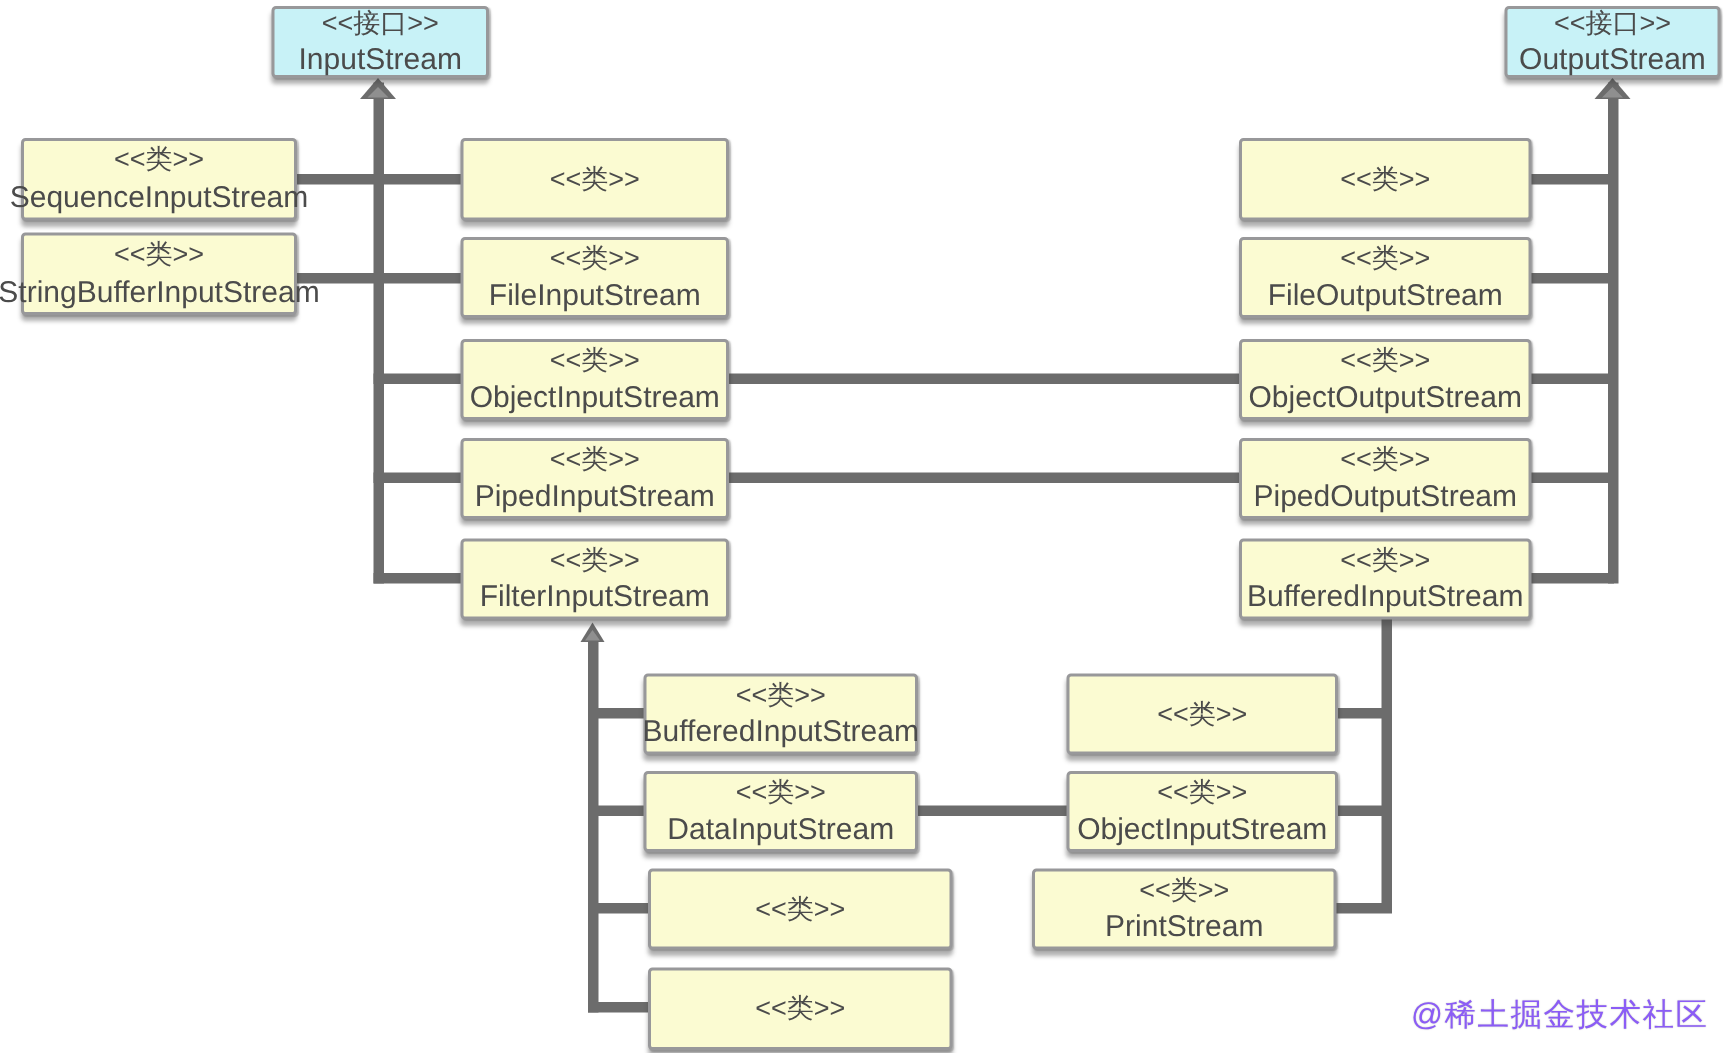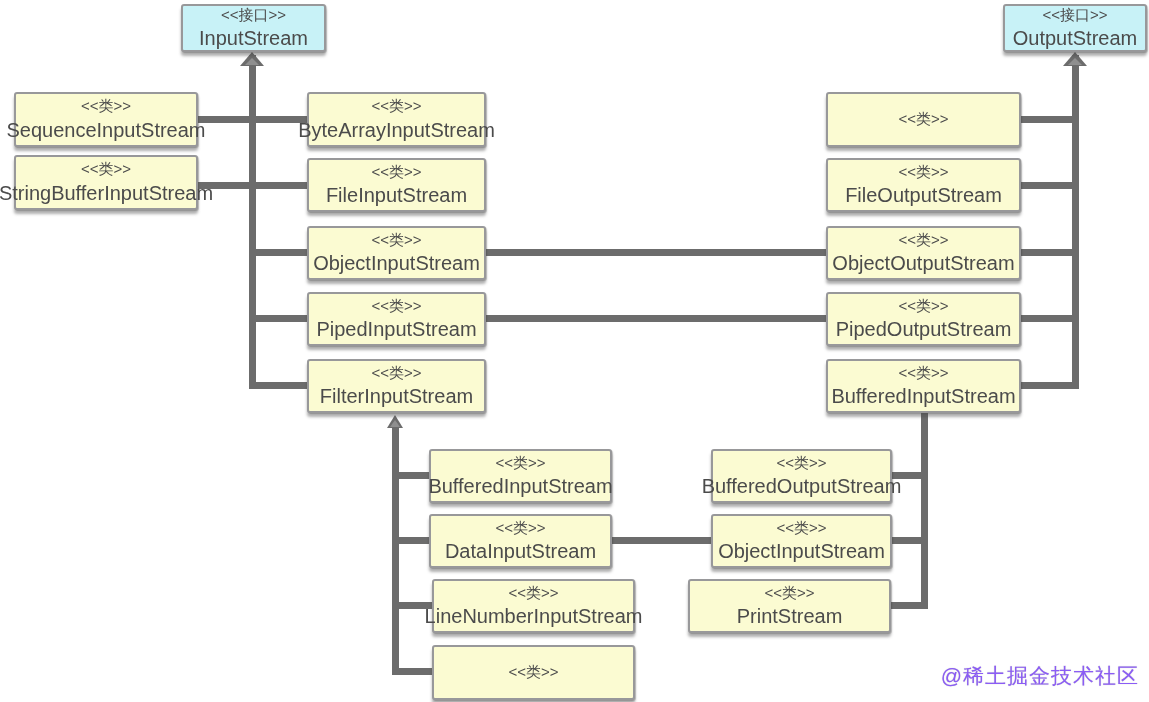--- a/index.html
+++ b/index.html
@@ -39,7 +39,7 @@
     color:#4b4b4b;
   }
   .node .stereo{
-    font-size:15px;
+    font-size:18px;
     line-height:1.35;
     white-space:nowrap;
   }

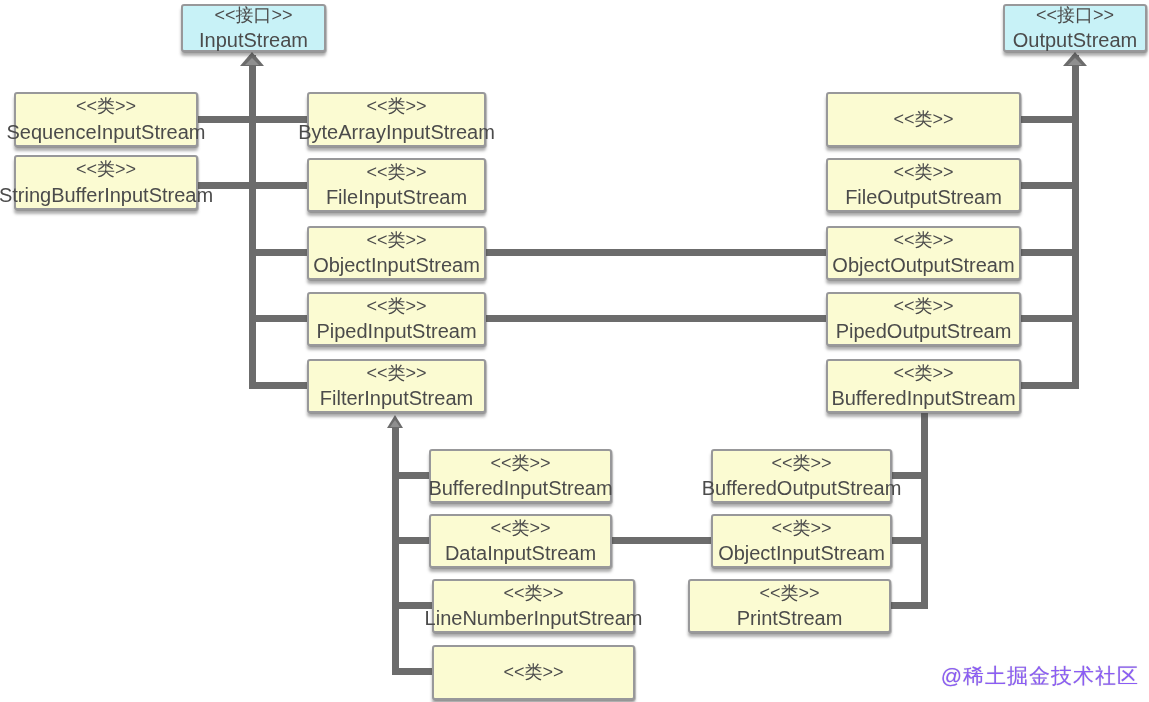--- a/index.html
+++ b/index.html
@@ -118,7 +118,6 @@
       </div>
       <div class="node" style="left: 307px; top: 92px; width: 179px; height: 55px; background: rgb(251, 251, 210);">
         <span class="stereo">&lt;&lt;类&gt;&gt;</span>
-        <span class="cname">ByteArrayInputStream</span>
       </div>
       <div class="node" style="left: 307px; top: 158px; width: 179px; height: 54px; background: rgb(251, 251, 210);">
         <span class="stereo">&lt;&lt;类&gt;&gt;</span>

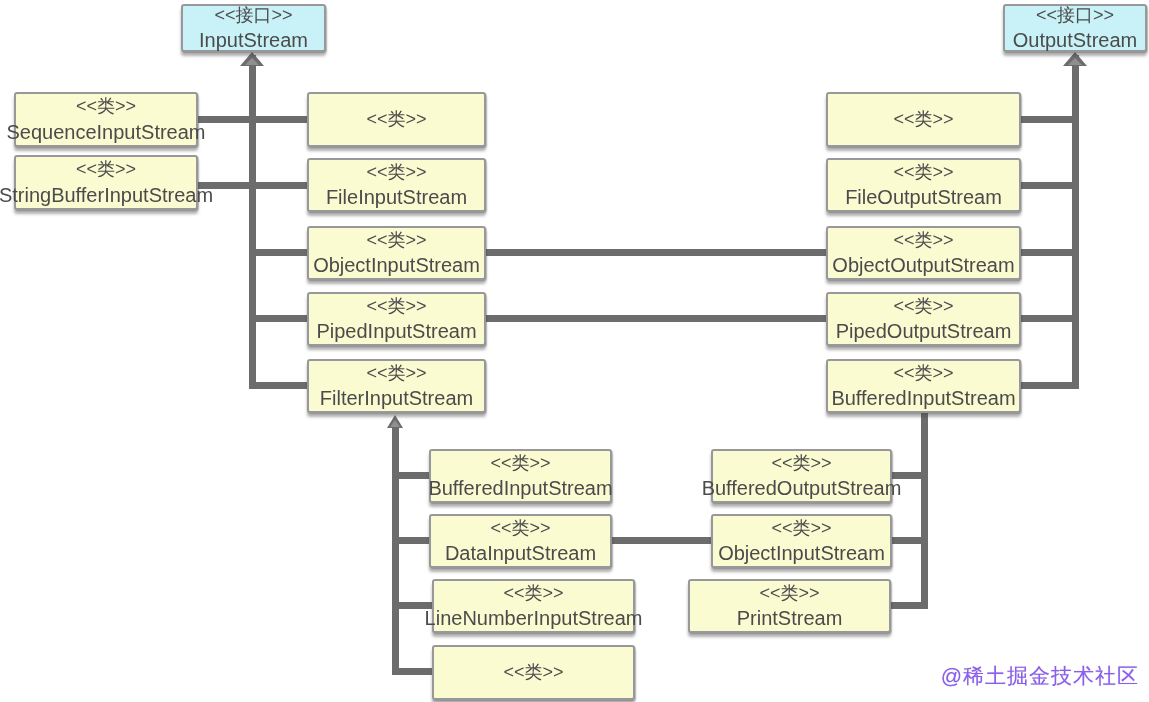--- a/index.html
+++ b/index.html
@@ -171,7 +171,6 @@
       </div>
       <div class="node" style="left: 711px; top: 449px; width: 181px; height: 54px; background: rgb(251, 251, 210);">
         <span class="stereo">&lt;&lt;类&gt;&gt;</span>
-        <span class="cname">BufferedOutputStream</span>
       </div>
       <div class="node" style="left: 711px; top: 514px; width: 181px; height: 54px; background: rgb(251, 251, 210);">
         <span class="stereo">&lt;&lt;类&gt;&gt;</span>

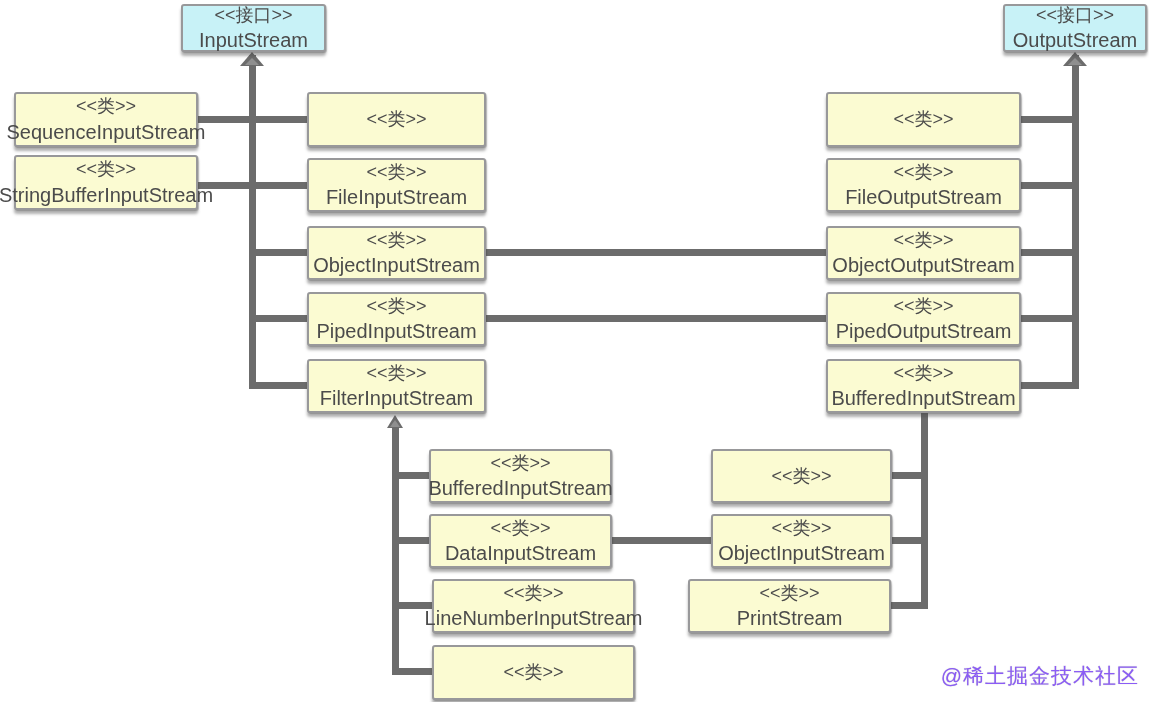--- a/index.html
+++ b/index.html
@@ -164,7 +164,6 @@
       </div>
       <div class="node" style="left: 432px; top: 579px; width: 203px; height: 54px; background: rgb(251, 251, 210);">
         <span class="stereo">&lt;&lt;类&gt;&gt;</span>
-        <span class="cname">LineNumberInputStream</span>
       </div>
       <div class="node" style="left: 432px; top: 645px; width: 203px; height: 55px; background: rgb(251, 251, 210);">
         <span class="stereo">&lt;&lt;类&gt;&gt;</span>

